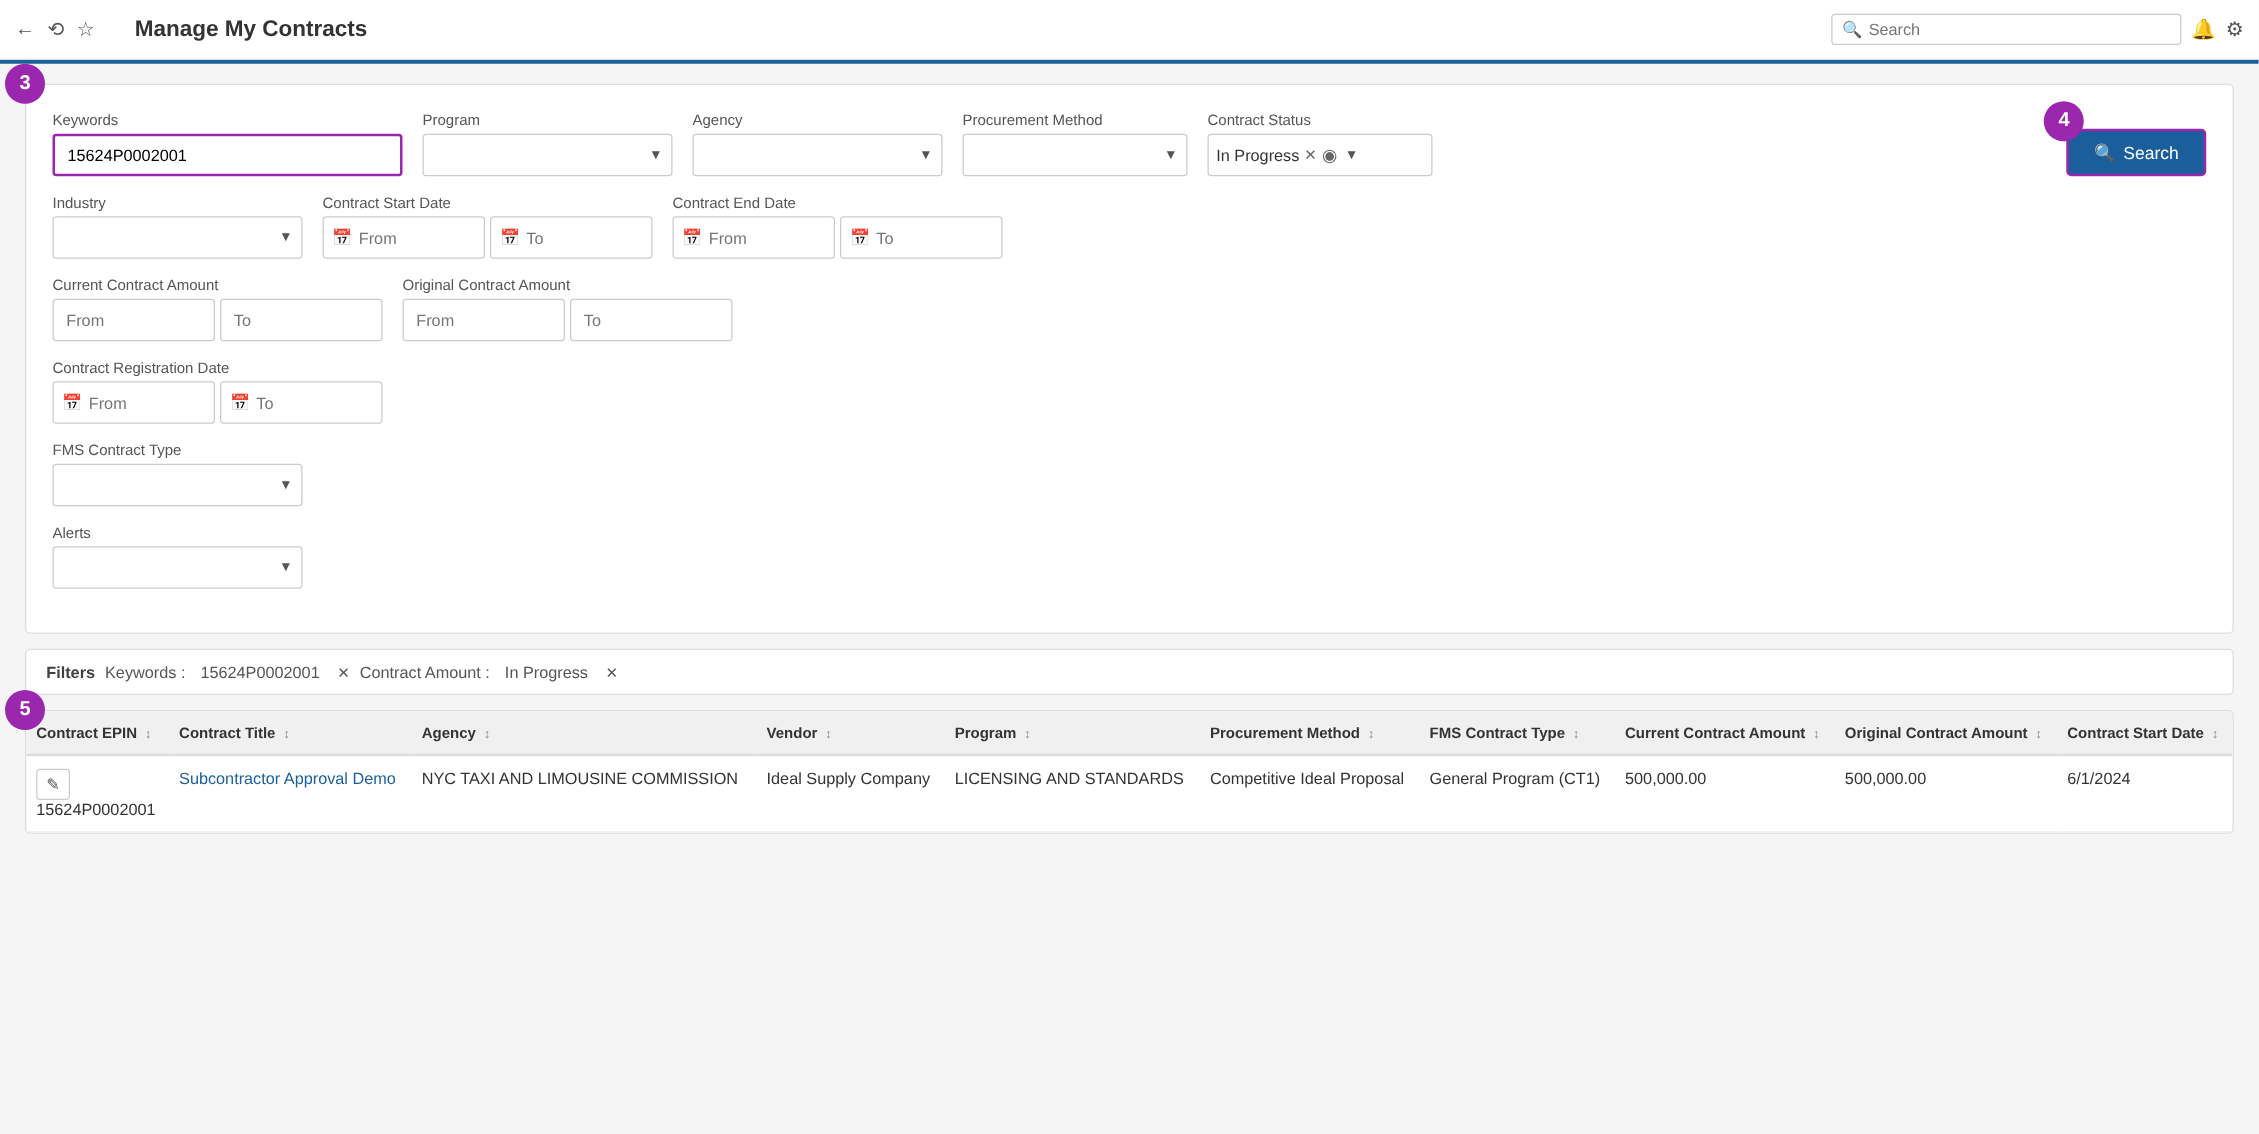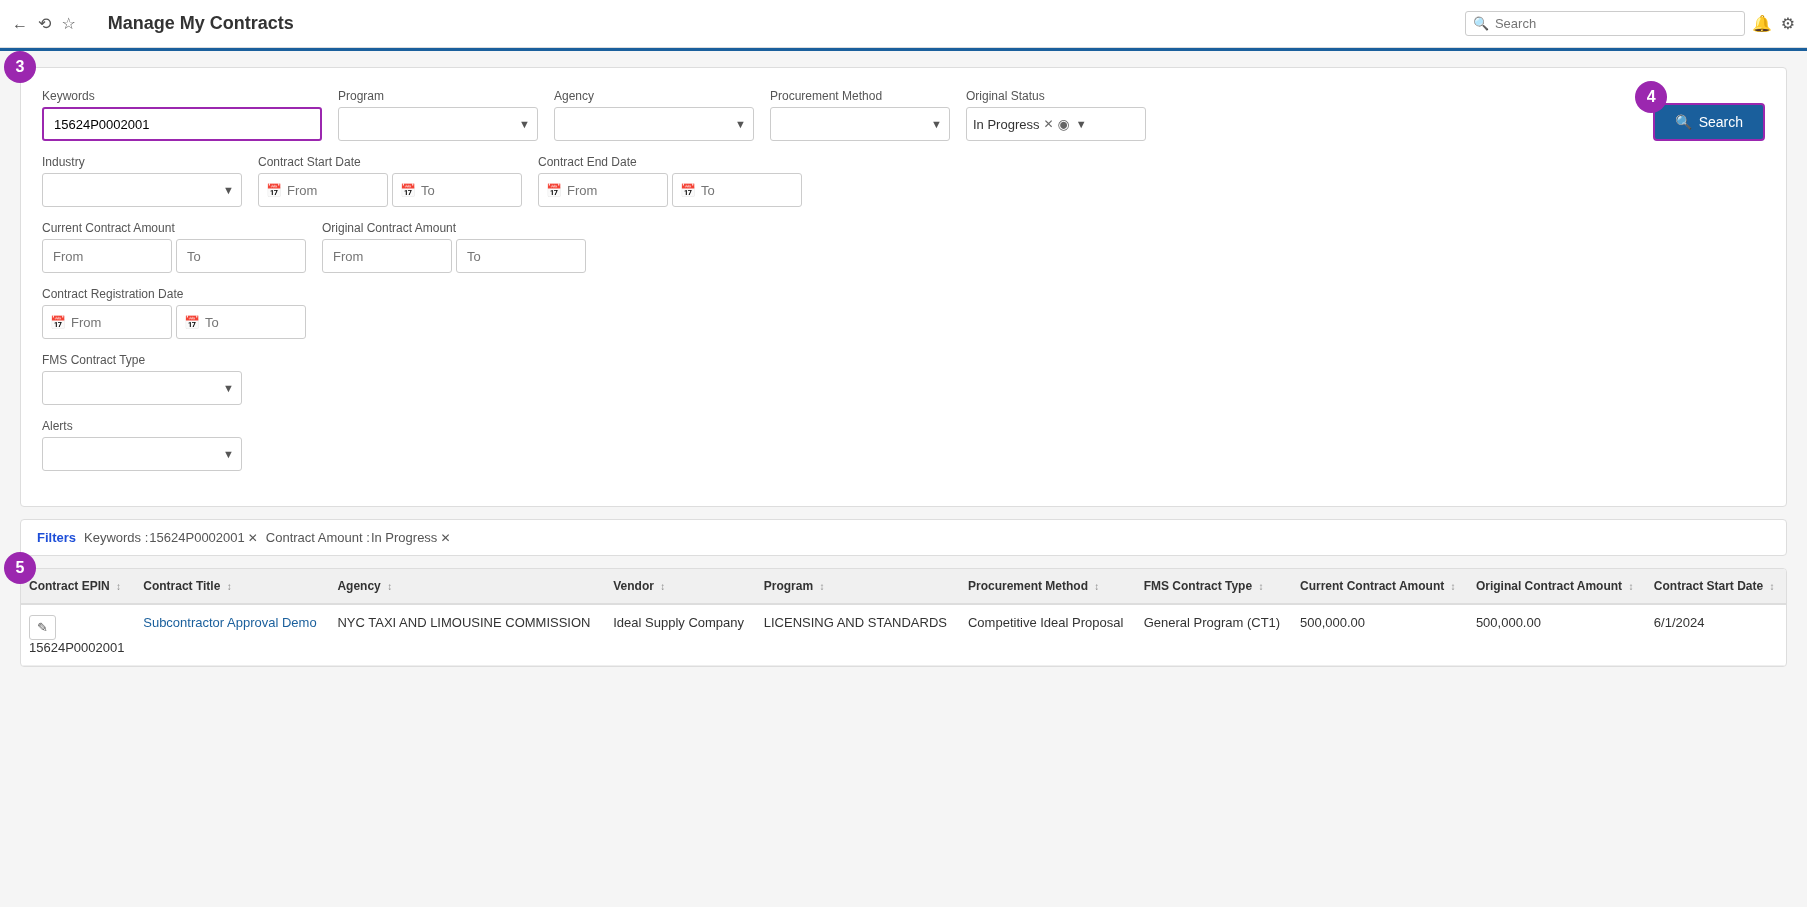--- a/index.html
+++ b/index.html
@@ -204,7 +204,7 @@
         </div>
 
         <div class="filter-group">
-          <label class="filter-label">Original Status</label>
+          <label class="filter-label">Contract Status</label>
           <div style="display:flex;align-items:center;gap:4px;">
             <div class="status-tag-wrapper">
               <div class="status-tag">

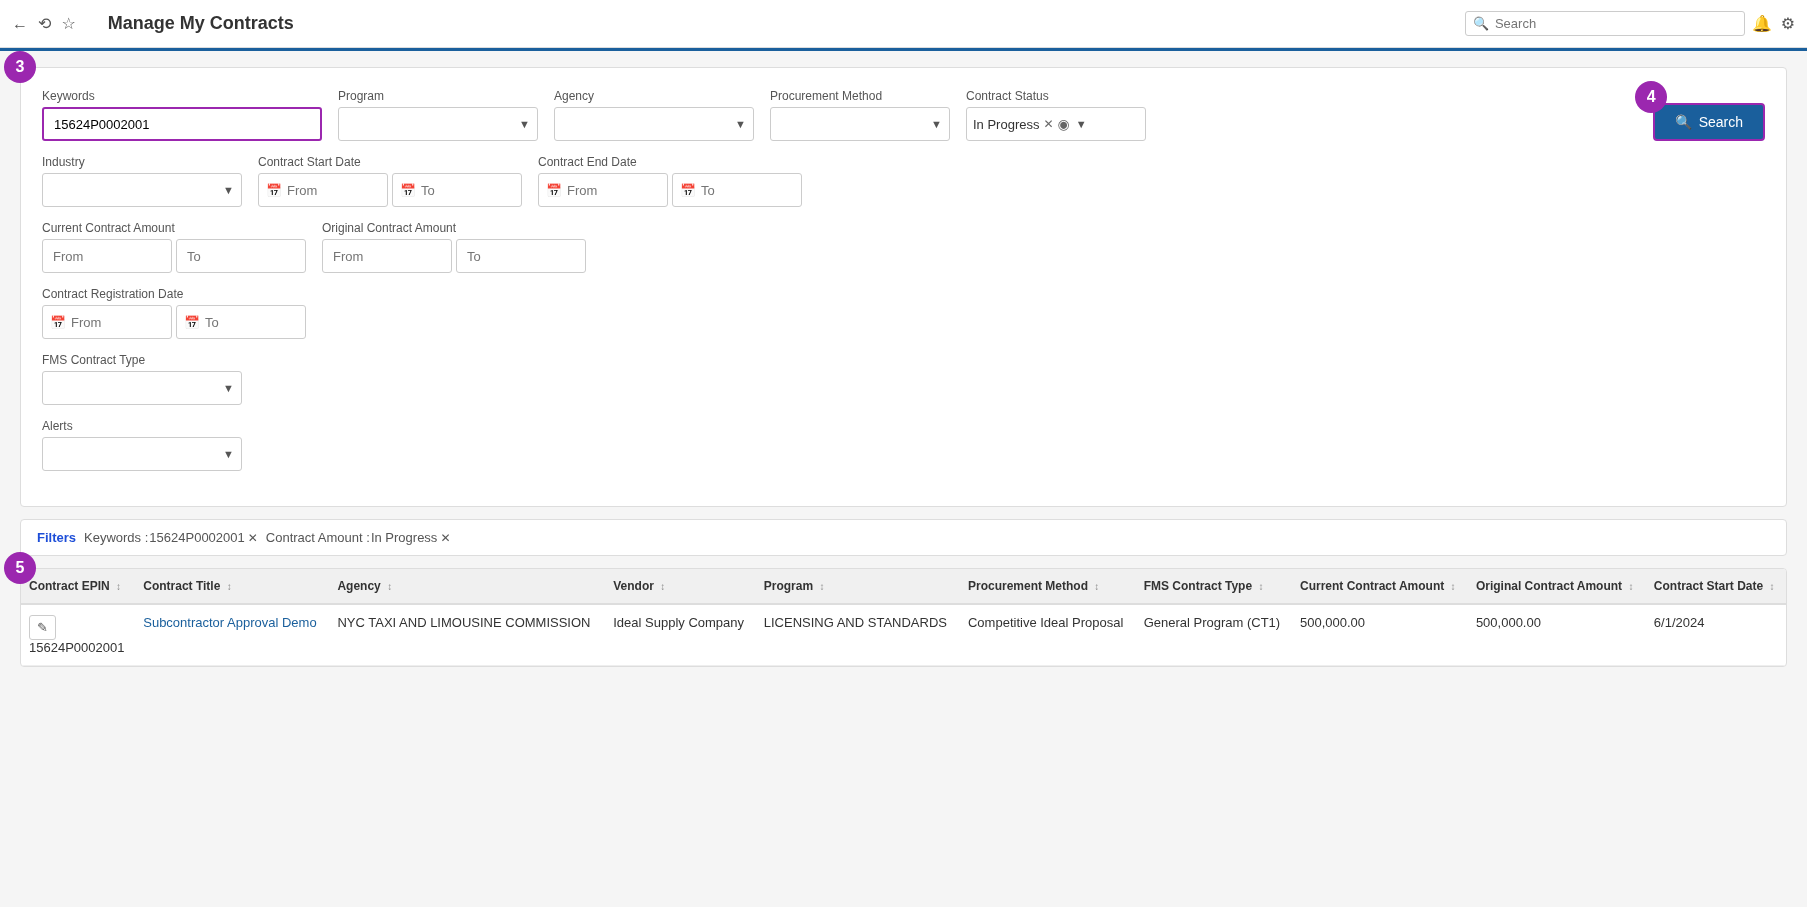--- a/index.html
+++ b/index.html
@@ -102,7 +102,7 @@
       padding: 10px 16px; margin-bottom: 12px;
       display: flex; align-items: center; gap: 8px; font-size: 13px;
     }
-    .filters-label { font-weight: bold; color: #1d4ed8; }
+    .filters-label { font-weight: bold; color: #404040; }
     .filter-tag {
       display: flex; align-items: center; gap: 1px; color: #555;
     }

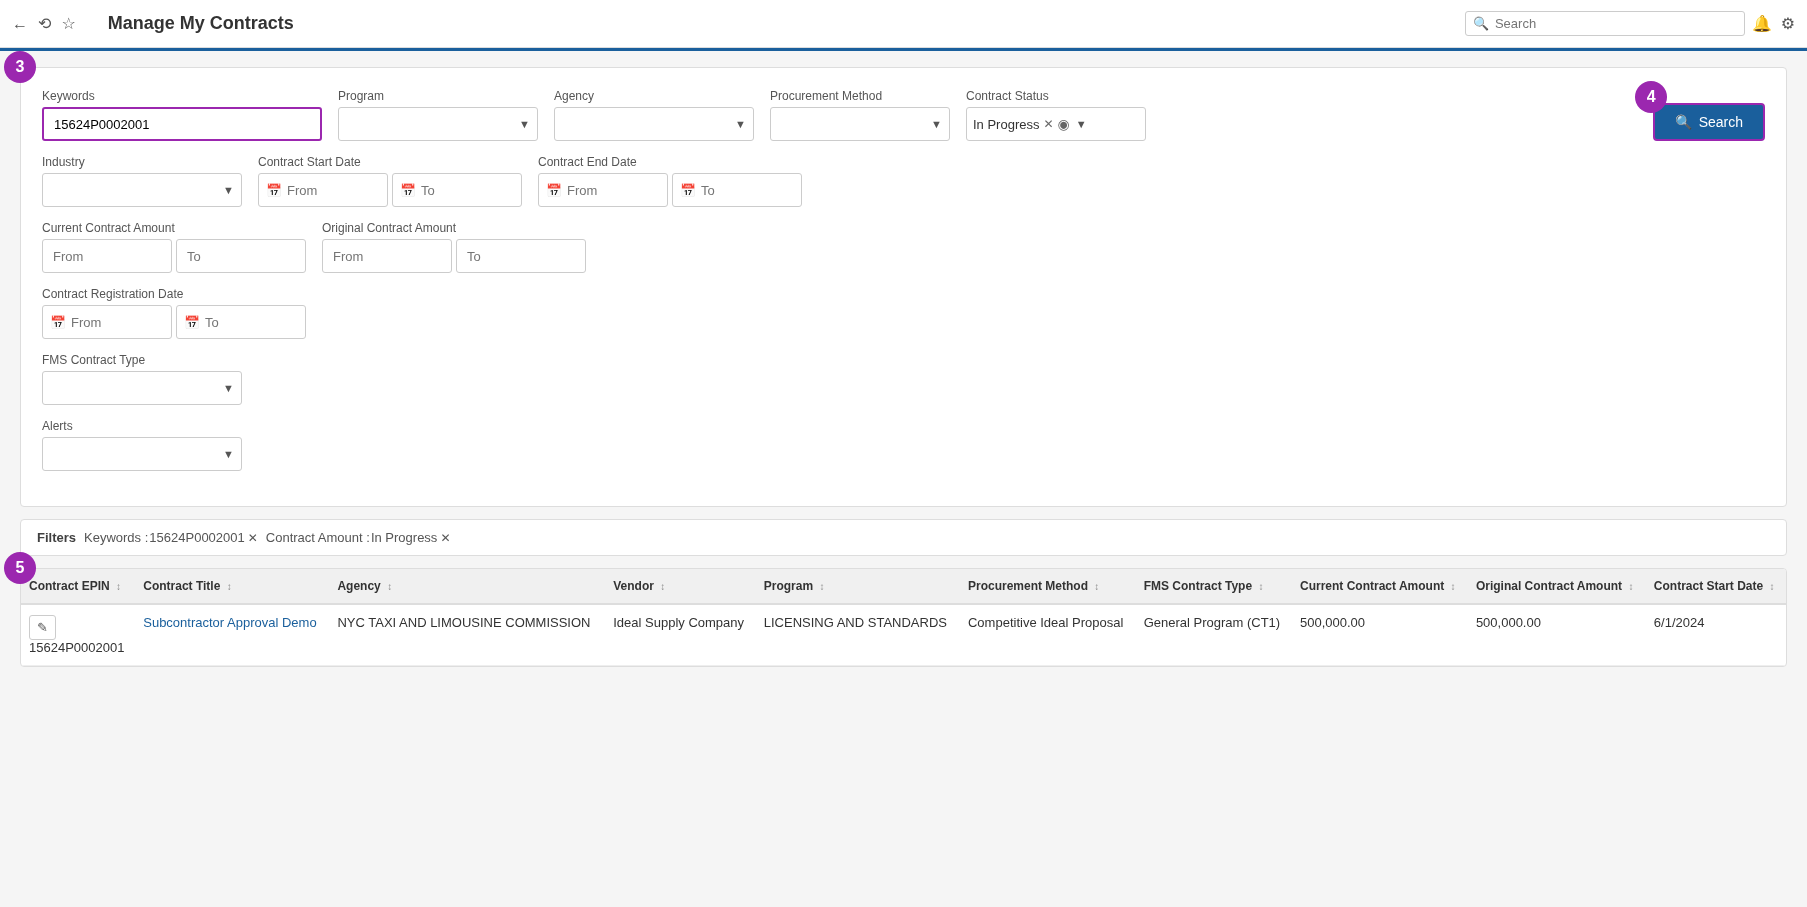--- a/index.html
+++ b/index.html
@@ -104,7 +104,7 @@
     }
     .filters-label { font-weight: bold; color: #404040; }
     .filter-tag {
-      display: flex; align-items: center; gap: 1px; color: #555;
+      display: flex; align-items: center; gap: 12px; color: #555;
     }
     .filter-tag-x { cursor: pointer; color: #555; font-size: 12px; margin-left: 2px; }
 

